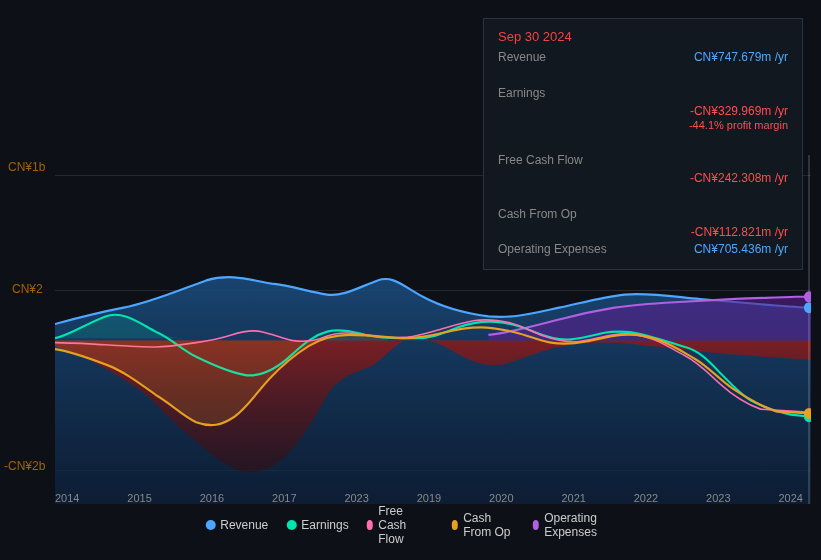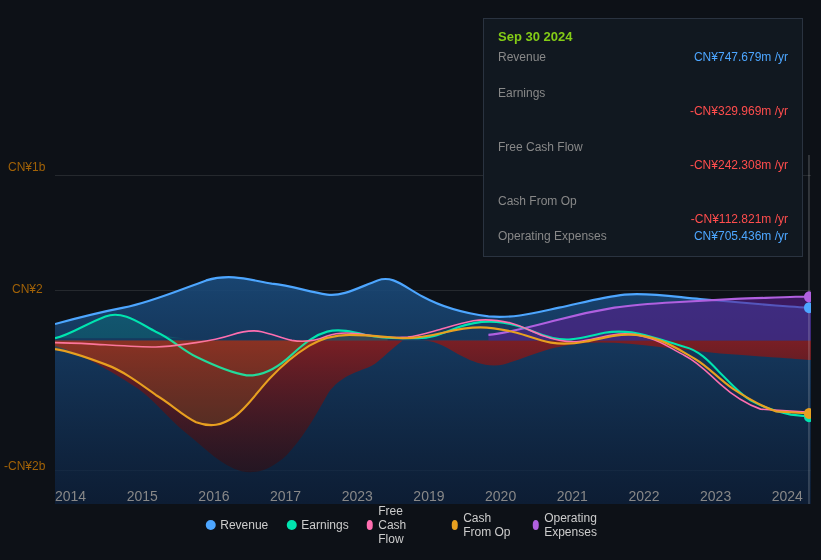--- a/index.html
+++ b/index.html
@@ -24,10 +24,10 @@
       z-index: 10;
     }
     .tooltip-title {
-      color: #84cc16;
+      color: #ef4444;
       font-size: 13px;
       margin-bottom: 6px;
-      font-weight: bold;
+      font-weight: normal;
     }
     .tooltip-row {
       display: flex;

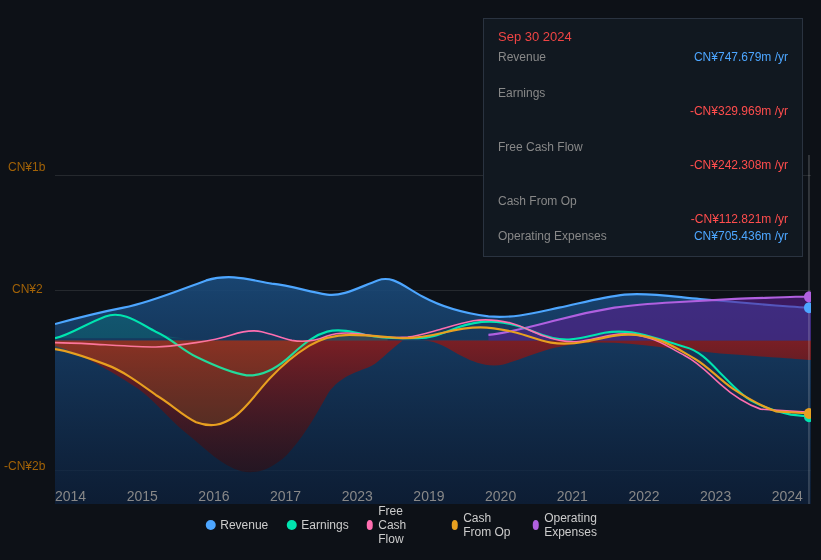--- a/index.html
+++ b/index.html
@@ -131,6 +131,7 @@
     <span class="tooltip-label">Earnings</span>
     <span class="tooltip-value negative">-CN¥329.969m /yr</span>
   </div>
+  <div class="tooltip-sub">-44.1% profit margin</div>
   <div class="tooltip-row">
     <span class="tooltip-label">Free Cash Flow</span>
     <span class="tooltip-value negative">-CN¥242.308m /yr</span>

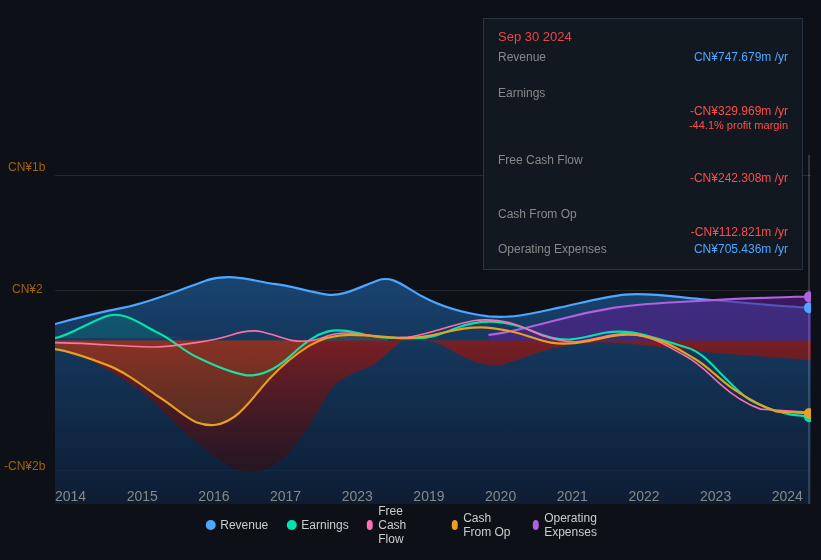--- a/index.html
+++ b/index.html
@@ -66,7 +66,7 @@
     }
     .x-label {
       color: #888;
-      font-size: 14px;
+      font-size: 11px;
     }
 
     

